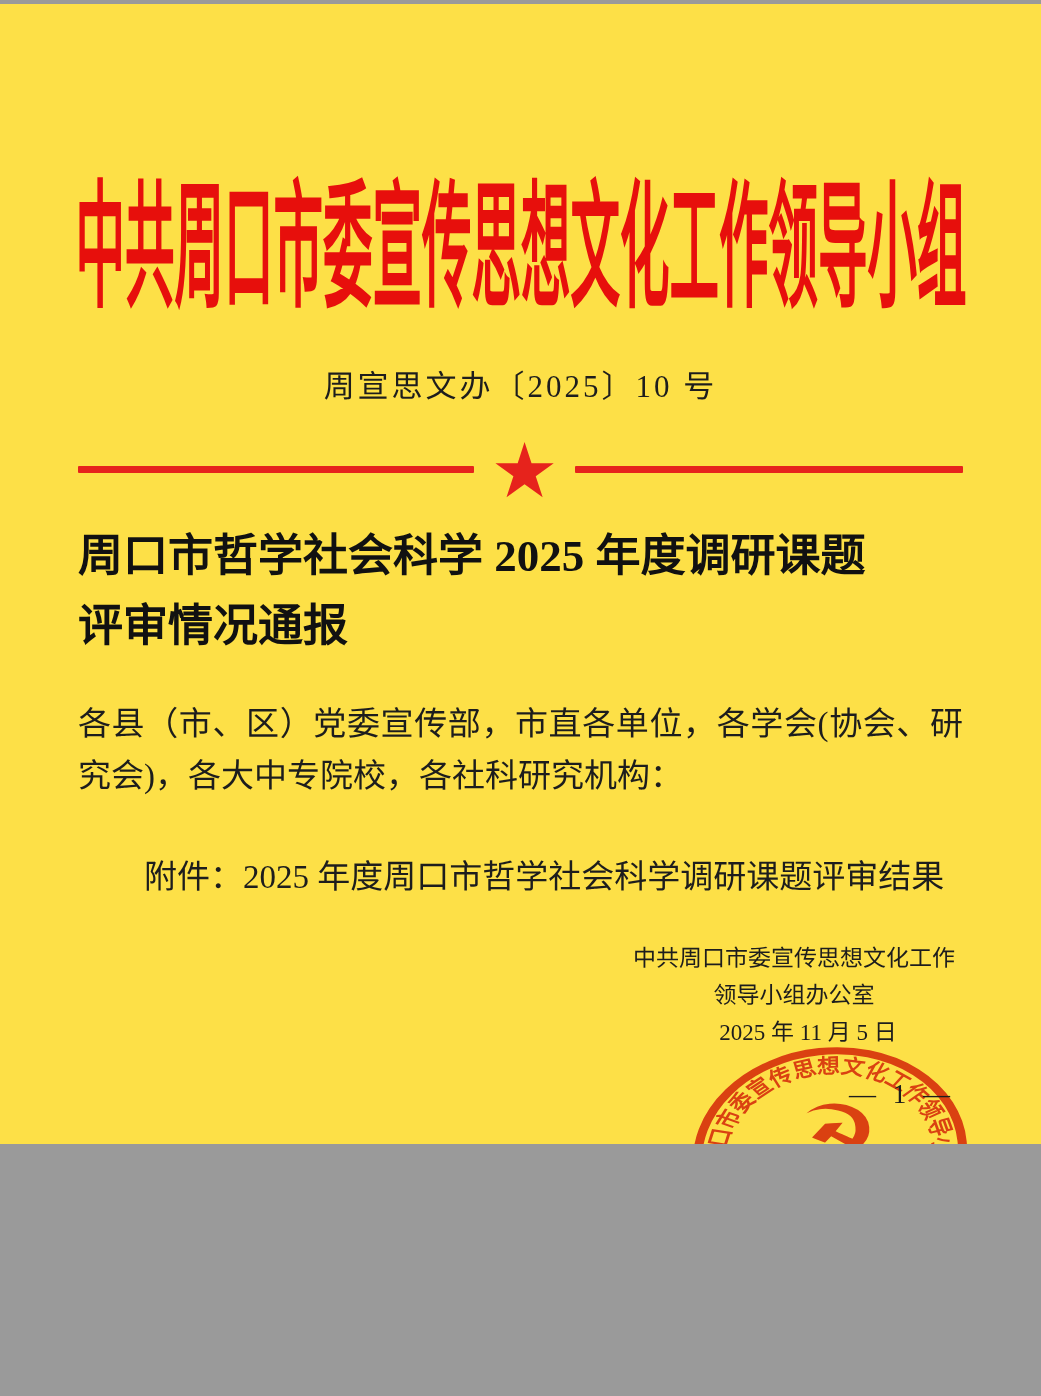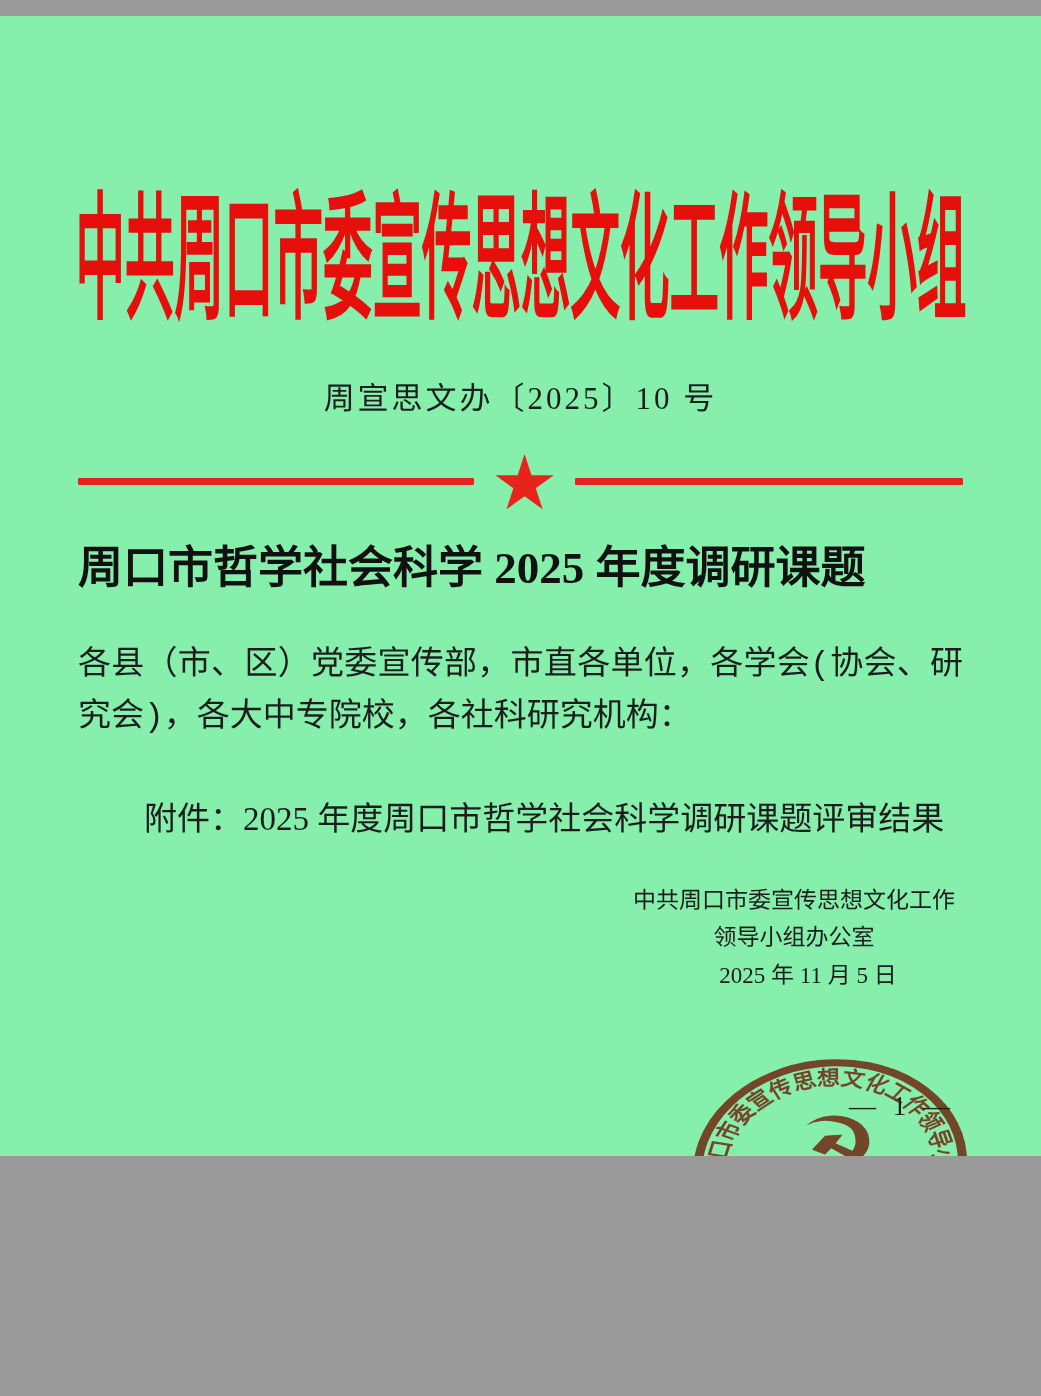--- a/index.html
+++ b/index.html
@@ -6,8 +6,8 @@
   .page{
     position:relative;
     width:1041px;height:1140px;
-    margin:16px auto;
-    background:#86efac;
+    margin:4px auto;
+    background:#fde047;
     overflow:hidden;
     font-family:"Liberation Serif","DejaVu Serif",serif;
     color:#1d1d1d;

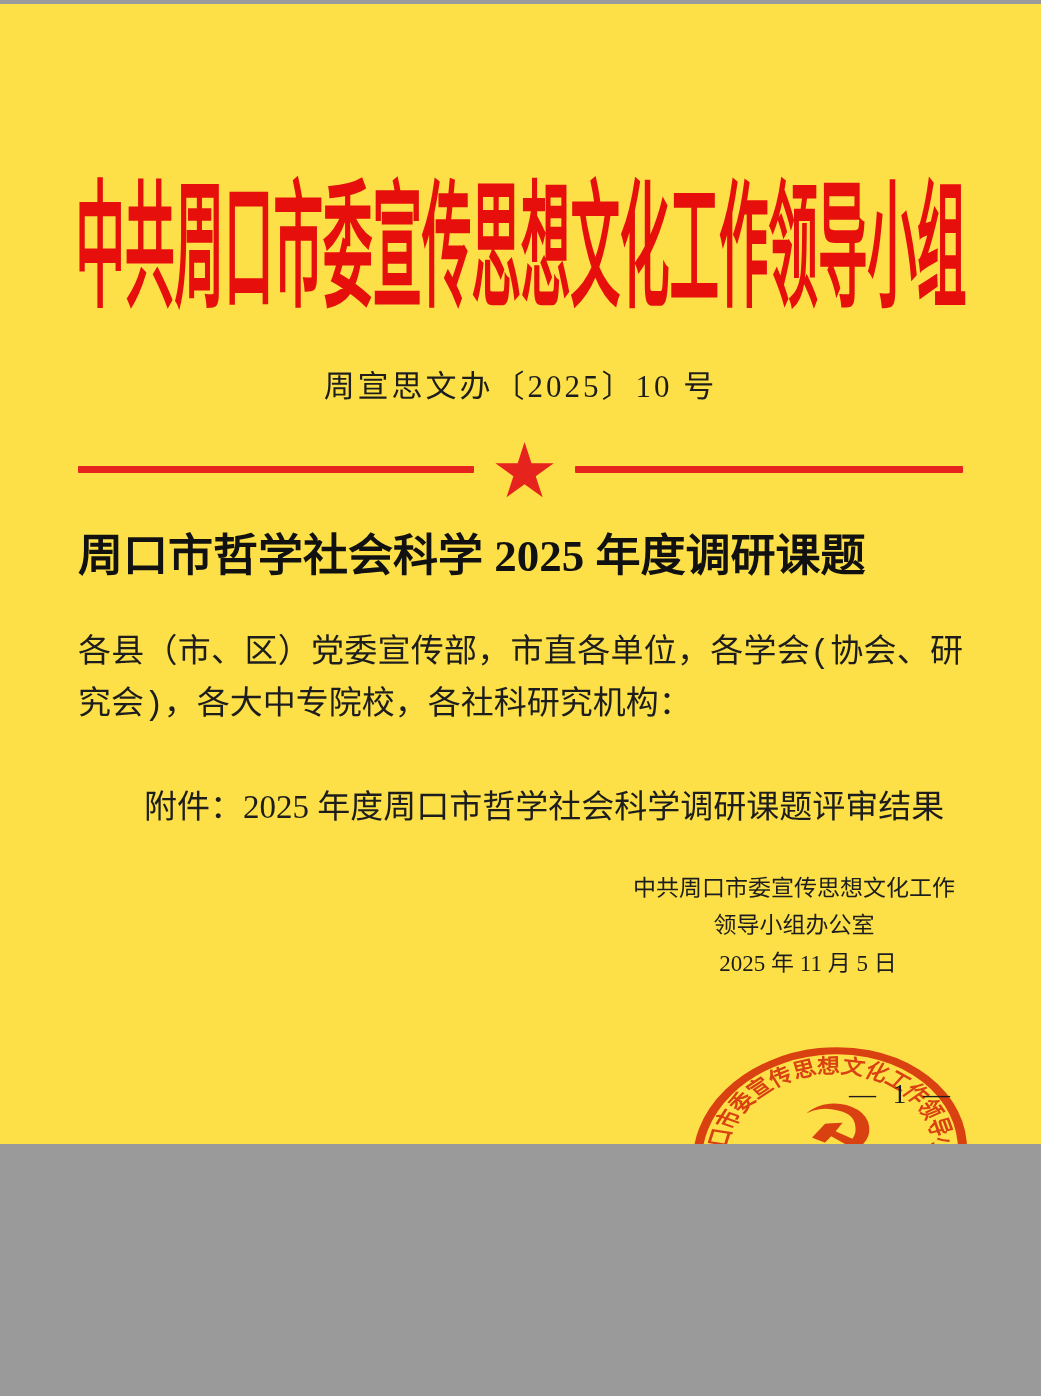--- a/index.html
+++ b/index.html
@@ -106,6 +106,7 @@
 
     <h1 class="doc-title">
       <span>周口市哲学社会科学 2025 年度调研课题</span><br>
+      <span>评审情况通报</span>
     </h1>
 
     <div class="body-block">

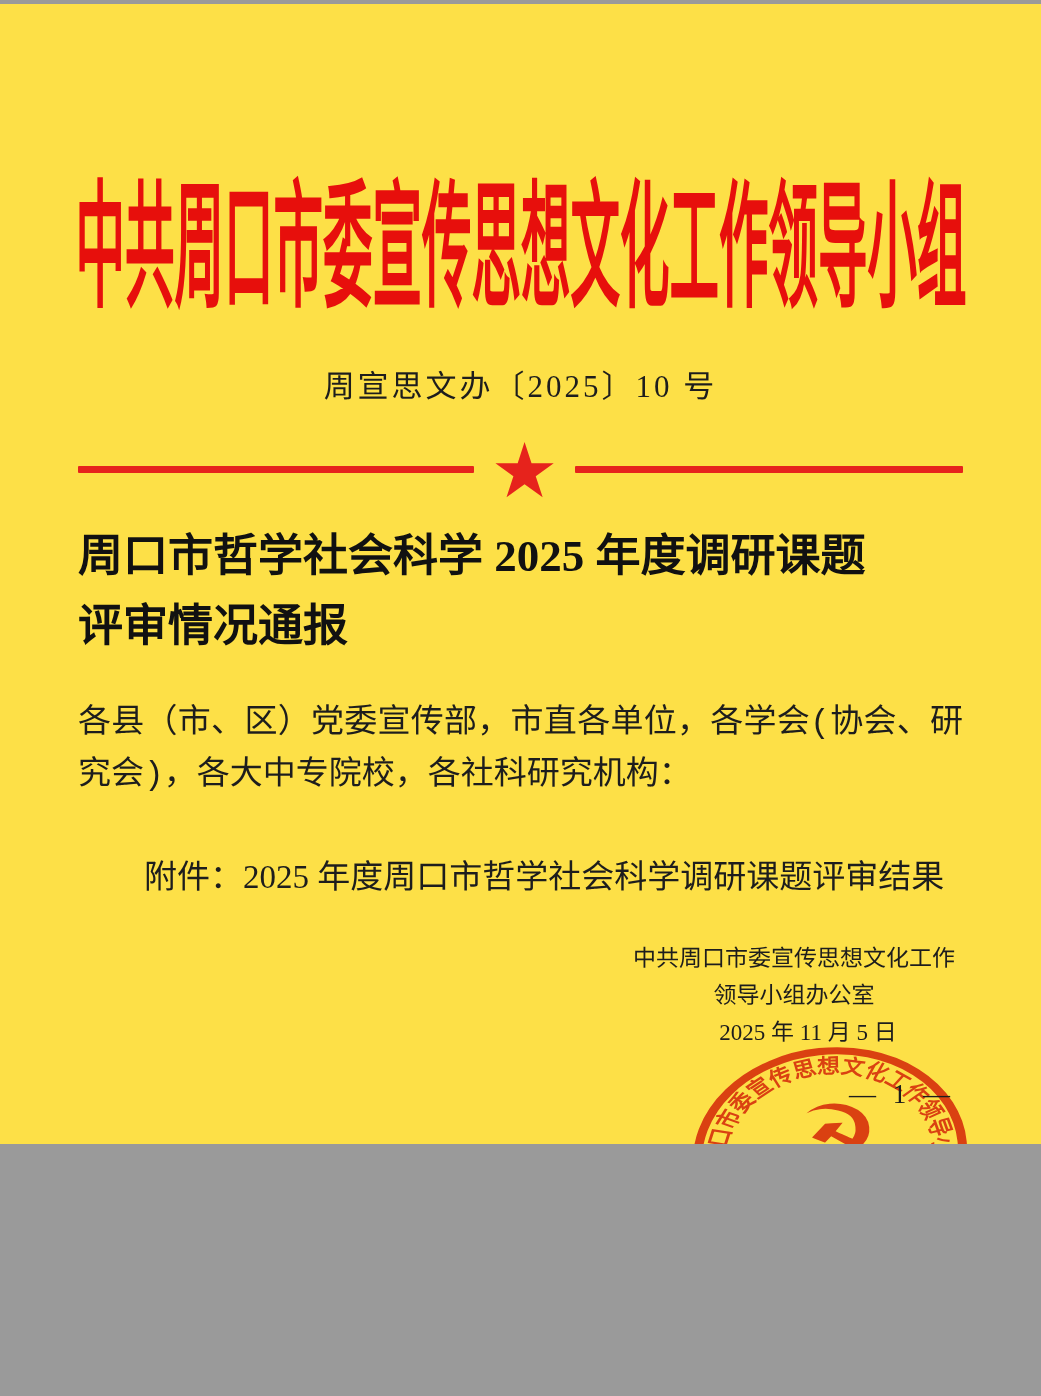--- a/index.html
+++ b/index.html
@@ -54,7 +54,7 @@
   }
 
   
-  .body-block{margin-top:36px;font-size:33px;line-height:1.58;text-align:justify;font-family:Liberation Mono, monospace;}
+  .body-block{margin-top:36px;font-size:33px;line-height:1.58;text-align:justify;}
   .salutation{margin:0;}
   .para{margin:0;text-indent:2em;}
   .attachment{margin:48px 0 0 0;font-size:33px;text-indent:2em;}

